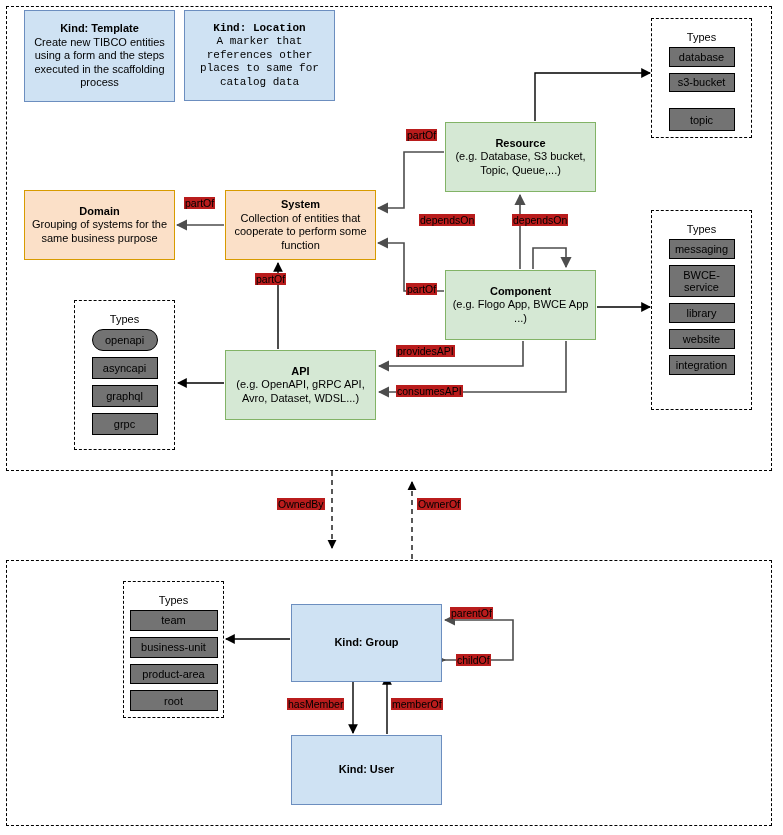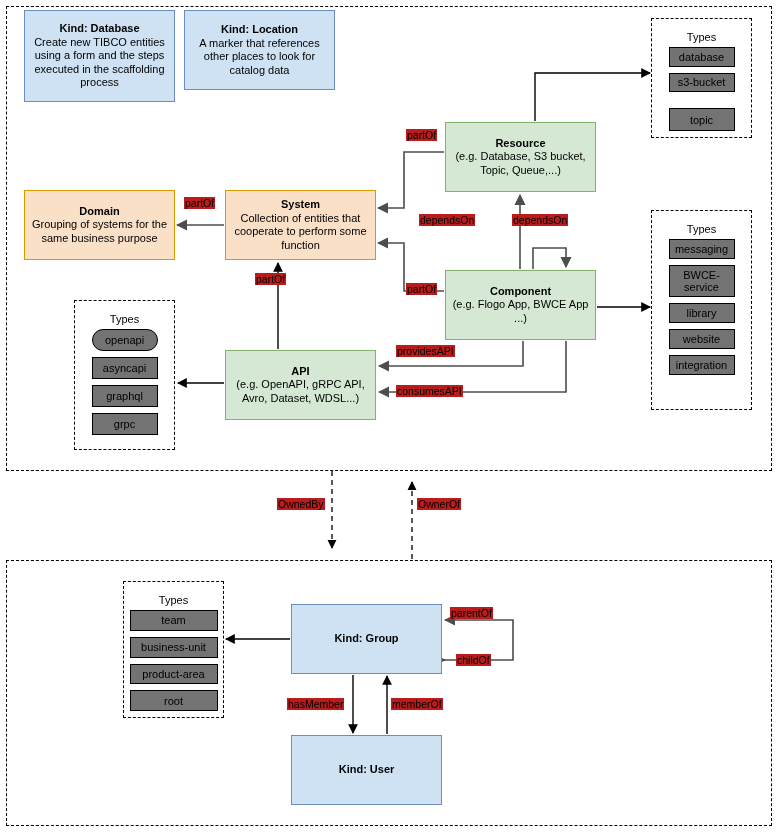--- a/index.html
+++ b/index.html
@@ -139,7 +139,7 @@
   <div class="panel" style="left:6px; top:6px; width:766px; height:465px;"></div>
 
   <div class="node kind-blue" style="left:24px; top:10px; width:151px; height:92px;">
-    <span class="ttl">Kind: Database</span>
+    <span class="ttl">Kind: Template</span>
     <span class="sub">Create new TIBCO entities using a form and the steps executed in the scaffolding process</span>
   </div>
 

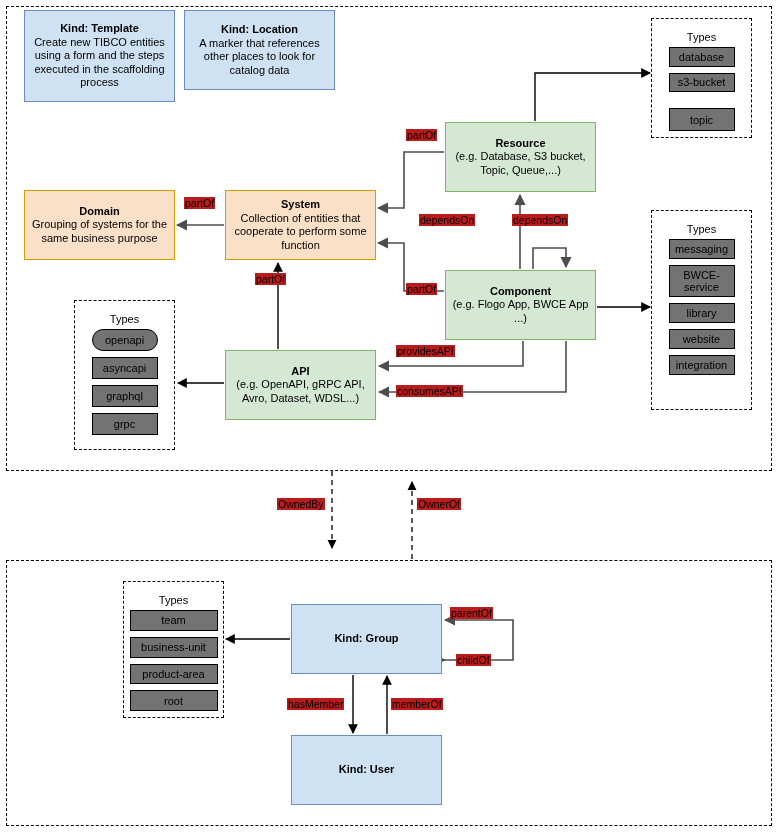--- a/index.html
+++ b/index.html
@@ -143,7 +143,7 @@
     <span class="sub">Create new TIBCO entities using a form and the steps executed in the scaffolding process</span>
   </div>
 
-  <div class="node kind-blue" style="left:184px; top:10px; width:151px; height:80px;">
+  <div class="node kind-blue" style="left:184px; top:10px; width:151px; height:91px;font-family:Liberation Mono, monospace;">
     <span class="ttl">Kind: Location</span>
     <span class="sub">A marker that references other places to look for catalog data</span>
   </div>

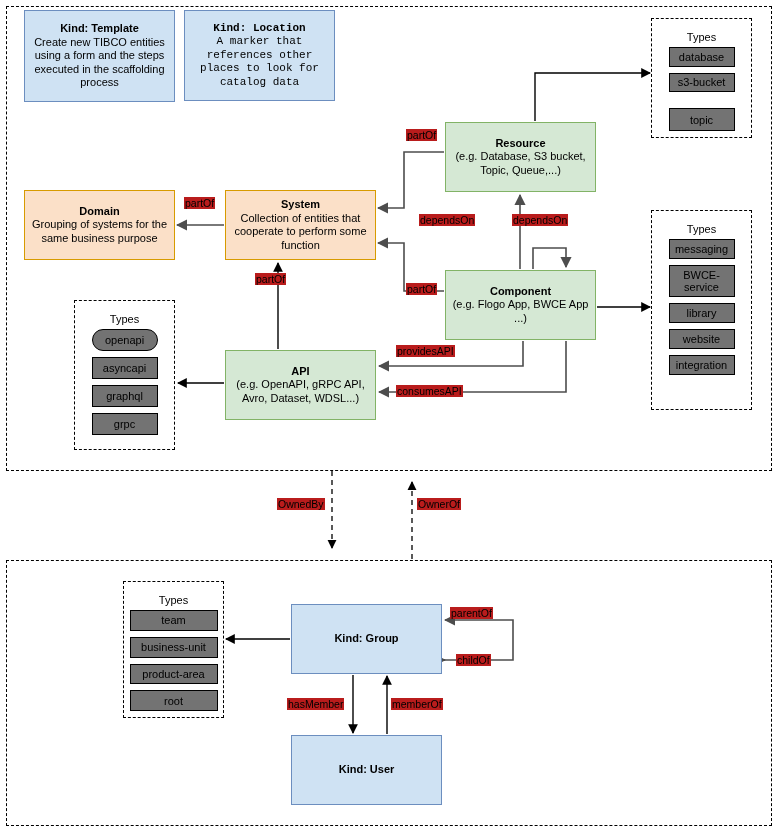--- a/index.html
+++ b/index.html
@@ -145,7 +145,7 @@
 
   <div class="node kind-blue" style="left:184px; top:10px; width:151px; height:91px;font-family:Liberation Mono, monospace;">
     <span class="ttl">Kind: Location</span>
-    <span class="sub">A marker that references other places to look for catalog data</span>
+    <span class="sub">A marker that references other places to same for catalog data</span>
   </div>
 
   <div class="node kind-orange" style="left:24px; top:190px; width:151px; height:70px;">

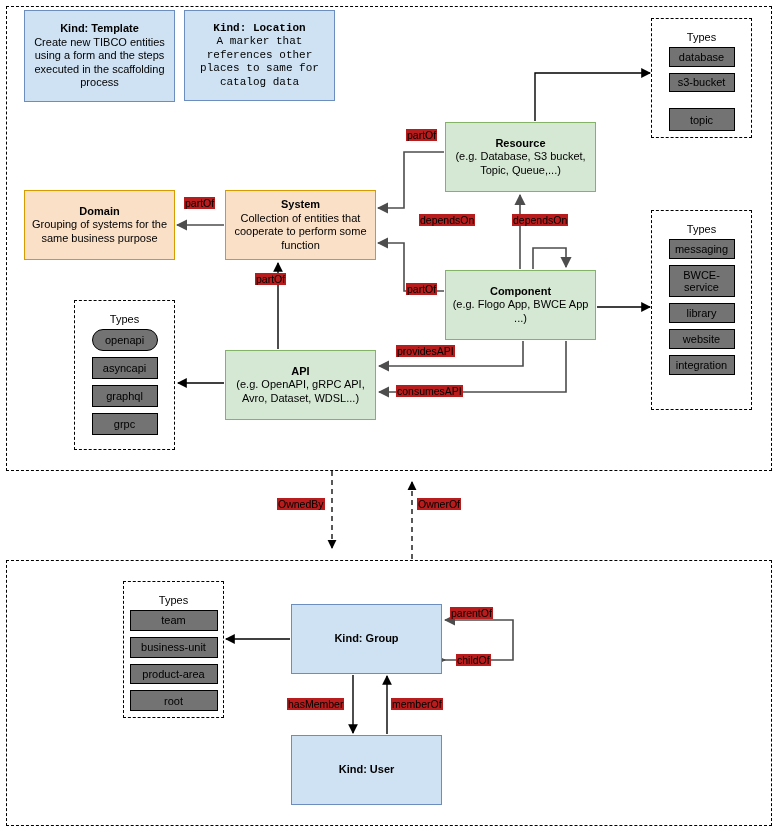--- a/index.html
+++ b/index.html
@@ -211,7 +211,7 @@
 
   <div class="panel" style="left:6px; top:560px; width:766px; height:266px;"></div>
 
-  <div class="node kind-blue" style="left:291px; top:604px; width:151px; height:70px;">
+  <div class="node kind-blue" style="left:291px; top:604px; width:151px; height:78px;">
     <span class="ttl">Kind: Group</span>
   </div>
 

